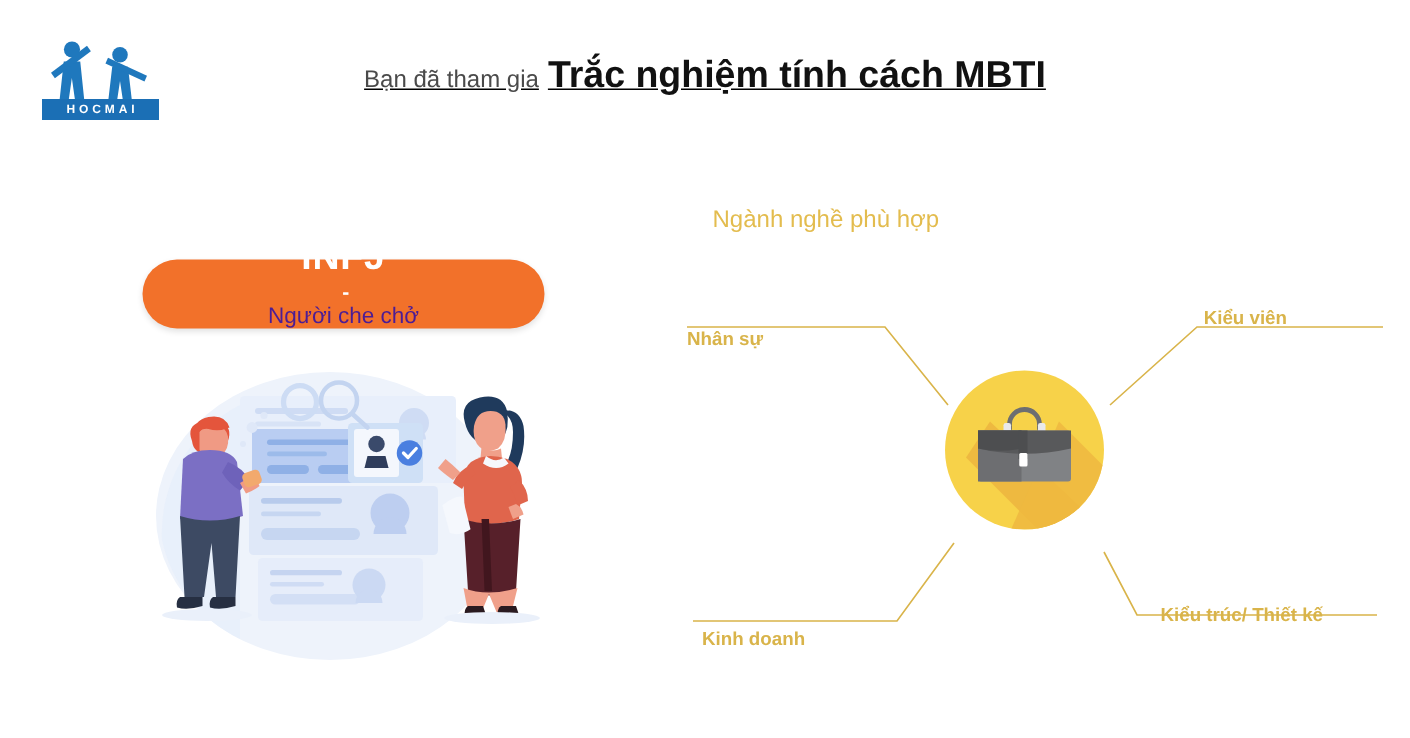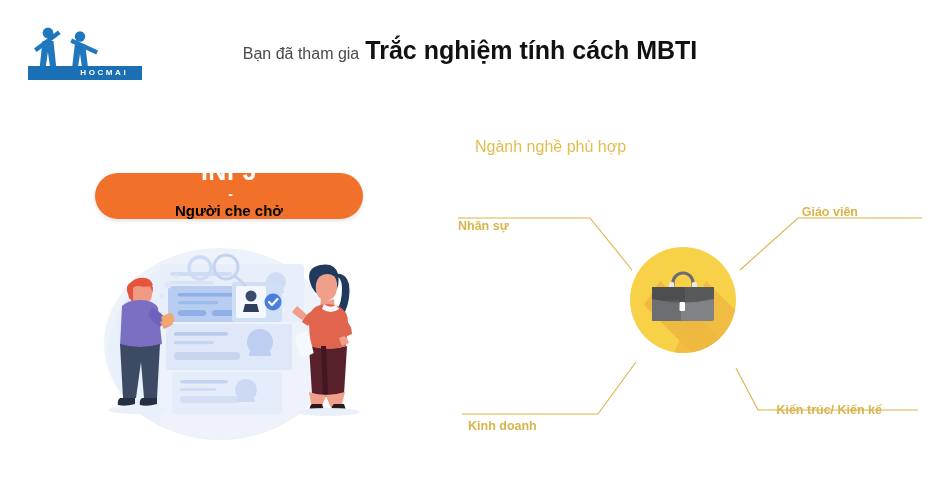--- a/index.html
+++ b/index.html
@@ -52,6 +52,7 @@
     width: 940px;
     text-align: center;
     white-space: nowrap;
+    text-decoration: underline;
   }
   #title-pre {
     font-size: 16px;

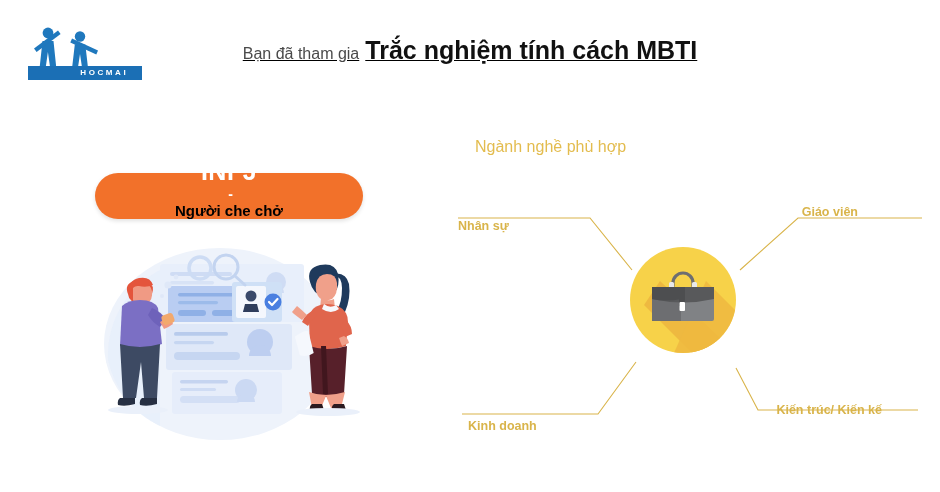--- a/index.html
+++ b/index.html
@@ -44,7 +44,6 @@
     line-height: 14px;
     text-indent: 2.6px;
     font-family: "Liberation Sans", sans-serif;
-    padding-left: 36px;
   }
   #title-wrap {
     position: absolute;

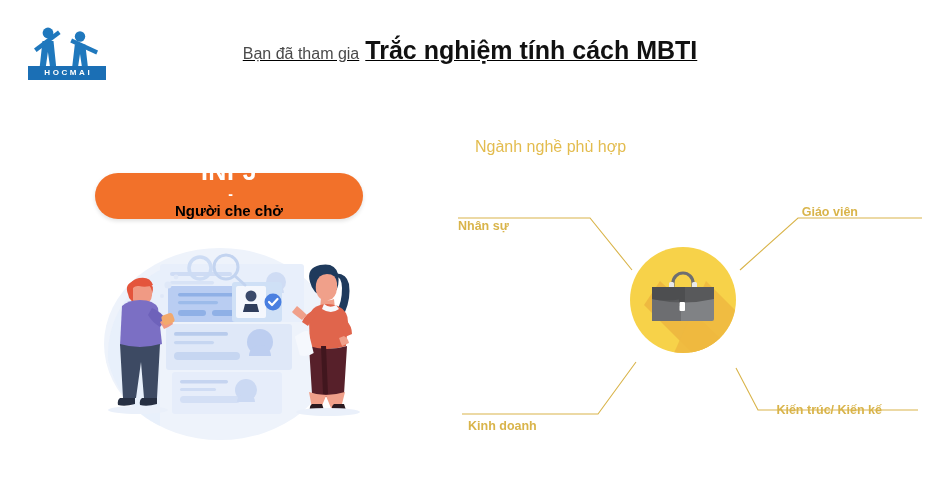--- a/index.html
+++ b/index.html
@@ -112,8 +112,8 @@
   }
   #pill-name {
     font-size: 15px;
-    font-weight: bold;
-    color: #000000;
+    font-weight: normal;
+    color: #4c1d95;
   }
   #illustration {
     position: absolute;

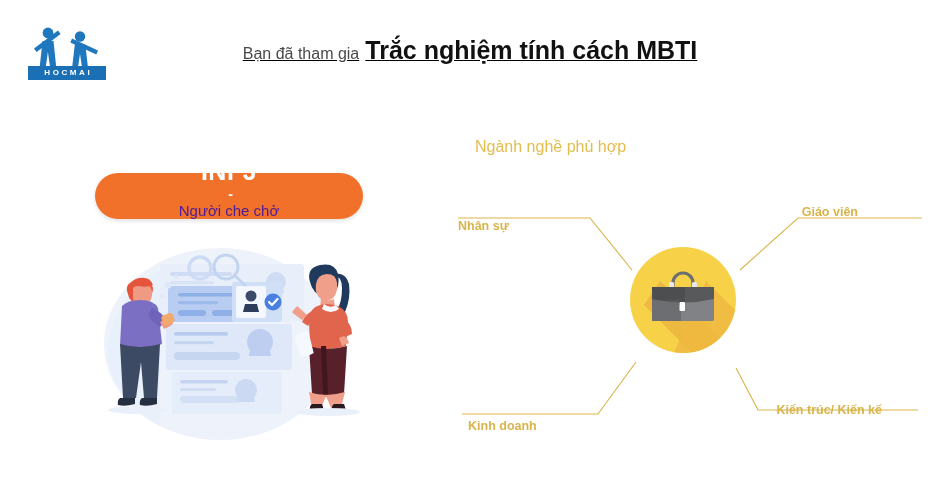--- a/index.html
+++ b/index.html
@@ -306,7 +306,7 @@
       </svg>
 
       <div class="career-label" id="label-tl">Nhân sự</div>
-      <div class="career-label" id="label-tr">Giáo viên</div>
+      <div class="career-label" id="label-tr">Kiểu viên</div>
       <div class="career-label" id="label-bl">Kinh doanh</div>
       <div class="career-label" id="label-br">Kiến trúc/ Kiến kế</div>
 

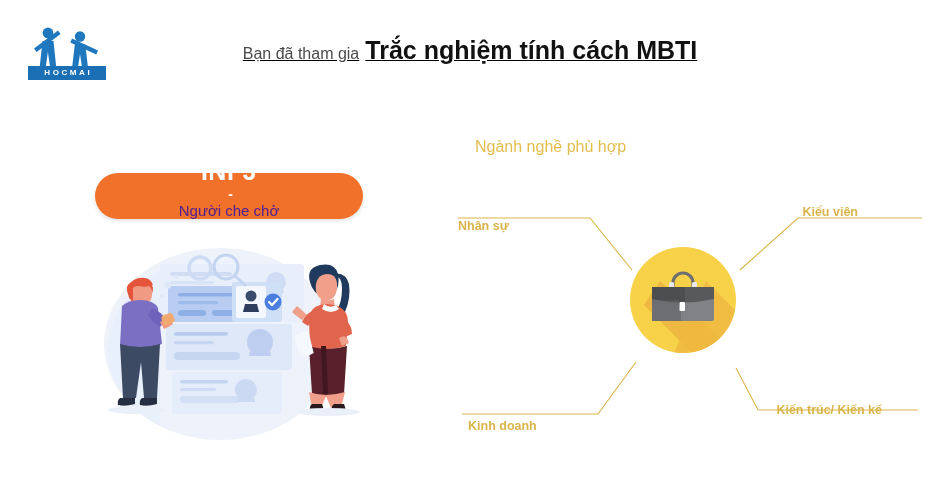--- a/index.html
+++ b/index.html
@@ -308,7 +308,7 @@
       <div class="career-label" id="label-tl">Nhân sự</div>
       <div class="career-label" id="label-tr">Kiểu viên</div>
       <div class="career-label" id="label-bl">Kinh doanh</div>
-      <div class="career-label" id="label-br">Kiến trúc/ Kiến kế</div>
+      <div class="career-label" id="label-br">Kiểu trúc/ Thiết kế</div>
 
       <div id="center-circle">
         <svg id="circle-shadow" width="106" height="106" viewBox="0 0 106 106">

